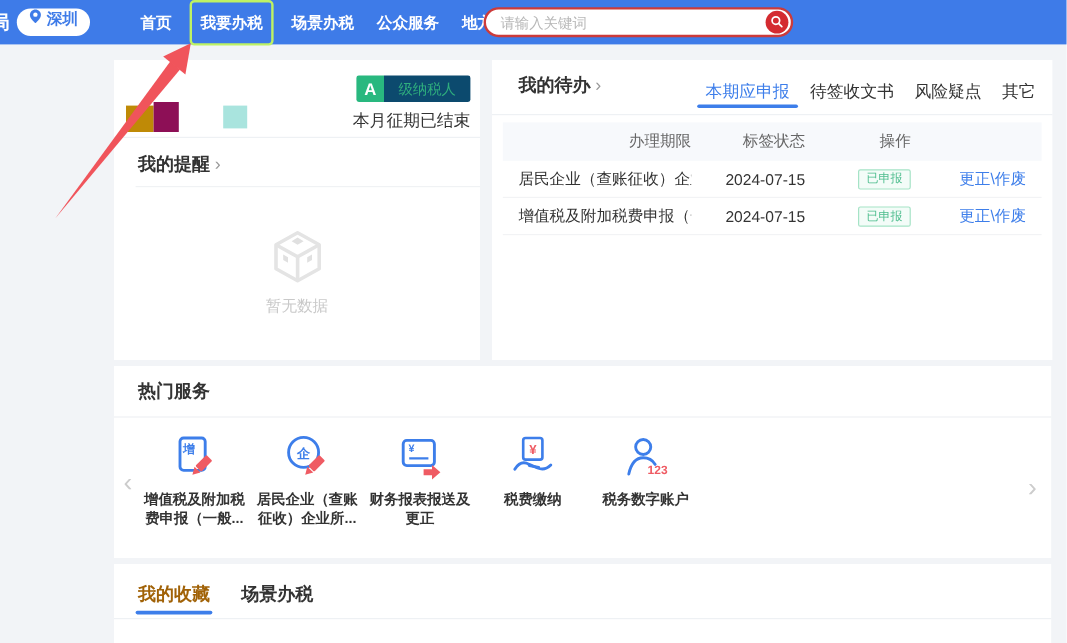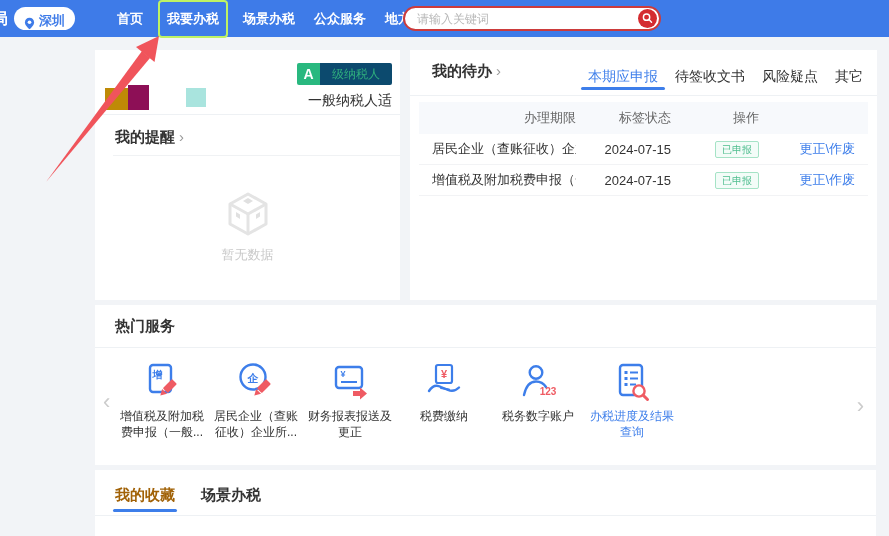--- a/index.html
+++ b/index.html
@@ -9,7 +9,7 @@
   
   .navbar{position:absolute;left:0;top:0;width:889px;height:37px;background:#3e7be8;color:#fff;z-index:5}
   .brand-partial{position:absolute;left:-8px;top:9px;font-size:16px;font-weight:bold;color:#fff}
-  .loc-pill{position:absolute;left:14px;top:7px;height:23px;background:#fff;border-radius:12px;display:flex;align-items:flex-end;gap:4px;padding:0 10px;color:#3e7be8;font-weight:bold;font-size:13px;cursor:pointer}
+  .loc-pill{position:absolute;left:14px;top:7px;height:23px;background:#fff;border-radius:12px;display:flex;align-items:flex-start;gap:4px;padding:0 10px;color:#3e7be8;font-weight:bold;font-size:13px;cursor:pointer}
   .nav-items{position:absolute;left:113px;top:0;height:37px;display:flex;align-items:center;gap:11px;font-size:13px;font-weight:bold}
   .nav-item{padding:4px 4px;cursor:pointer;white-space:nowrap}
   .nav-item.boxed{border:2px solid #bef264;border-radius:4px;padding:8px 7px}

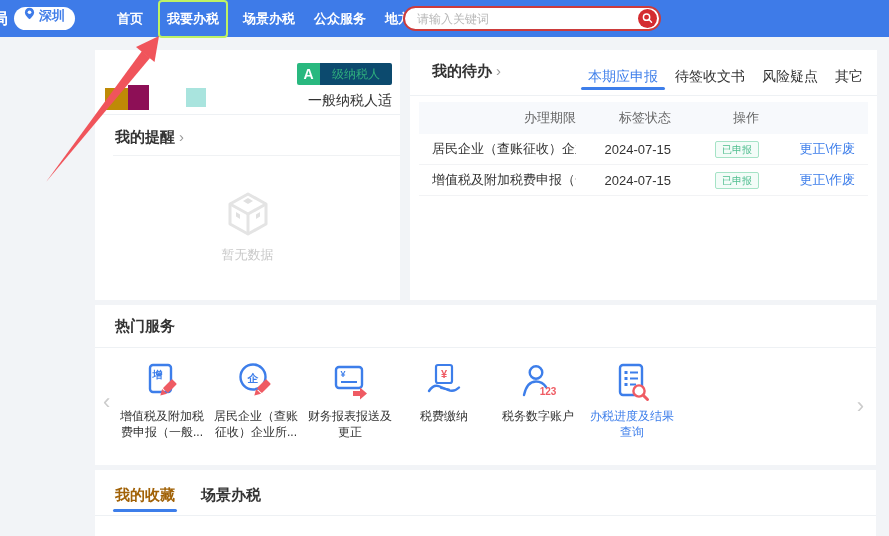--- a/index.html
+++ b/index.html
@@ -119,7 +119,7 @@
       <span class="rating-letter">A</span>
       <span class="rating-label">级纳税人</span>
     </div>
-    <div class="period-status">一般纳税人适</div>
+    <div class="period-status">本月征期已结束</div>
     <div class="left-divider"></div>
     <div class="reminder-head panel-title">
       <span>我的提醒</span><span class="title-chev">›</span>

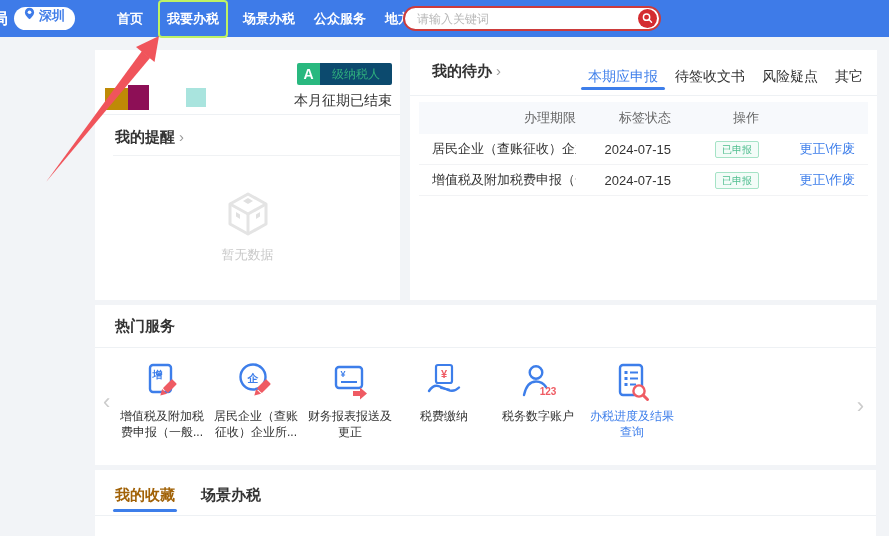--- a/index.html
+++ b/index.html
@@ -65,7 +65,7 @@
   .services{display:flex;padding-left:20px;margin-top:14px}
   .service{width:94px;display:flex;flex-direction:column;align-items:center;text-align:center;cursor:pointer}
   .service-icon{width:40px;height:40px;margin-bottom:6px}
-  .service-label{font-size:12px;font-weight:normal;color:#333;line-height:1.35}
+  .service-label{font-size:12px;font-weight:bold;color:#333;line-height:1.35}
   .service-label.hl{color:#3d7eea}
   .carousel-chev{position:absolute;color:#ccc;font-size:22px;line-height:1;cursor:pointer;user-select:none}
   .chev-left{left:8px;top:86px}

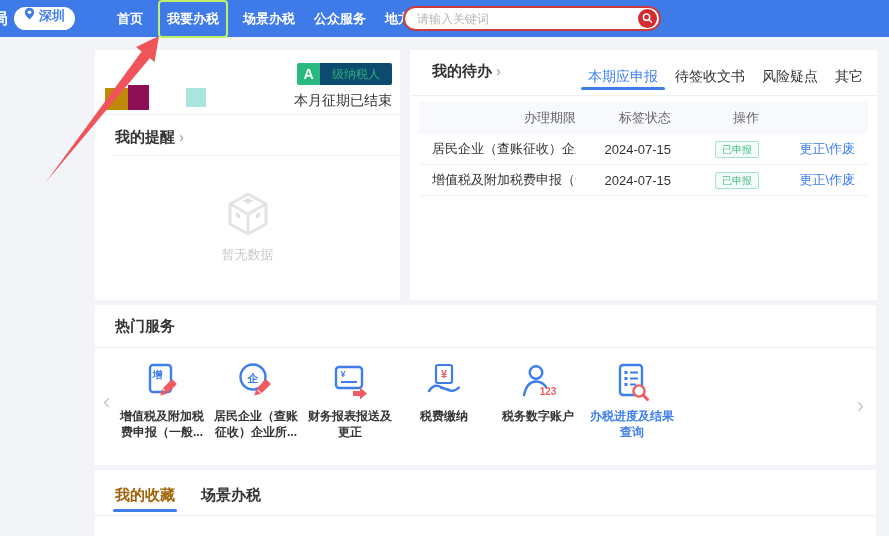--- a/index.html
+++ b/index.html
@@ -230,20 +230,6 @@
         <div class="service-label">税务数字账户</div>
       </div>
 
-      <div class="service">
-        <svg class="service-icon" viewBox="0 0 40 40">
-          <rect x="8" y="3" width="22" height="30" rx="3" fill="#fff" stroke="#3d7eea" stroke-width="2.4"></rect>
-          <rect x="12.5" y="9" width="3" height="3" fill="#3d7eea"></rect>
-            <line x1="18" y1="10.5" x2="26" y2="10.5" stroke="#3d7eea" stroke-width="2"></line>
-          <rect x="12.5" y="15" width="3" height="3" fill="#3d7eea"></rect>
-            <line x1="18" y1="16.5" x2="26" y2="16.5" stroke="#3d7eea" stroke-width="2"></line>
-          <rect x="12.5" y="21" width="3" height="3" fill="#3d7eea"></rect>
-            <line x1="18" y1="22.5" x2="24" y2="22.5" stroke="#3d7eea" stroke-width="2"></line>
-          <circle cx="27" cy="29" r="5.6" fill="#fff" stroke="#ef5b63" stroke-width="2.4"></circle>
-          <line x1="31.2" y1="33.2" x2="35.5" y2="37.5" stroke="#ef5b63" stroke-width="3" stroke-linecap="round"></line>
-        </svg>
-        <div class="service-label hl">办税进度及结果查询</div>
-      </div>
 
     </div>
   </div>

